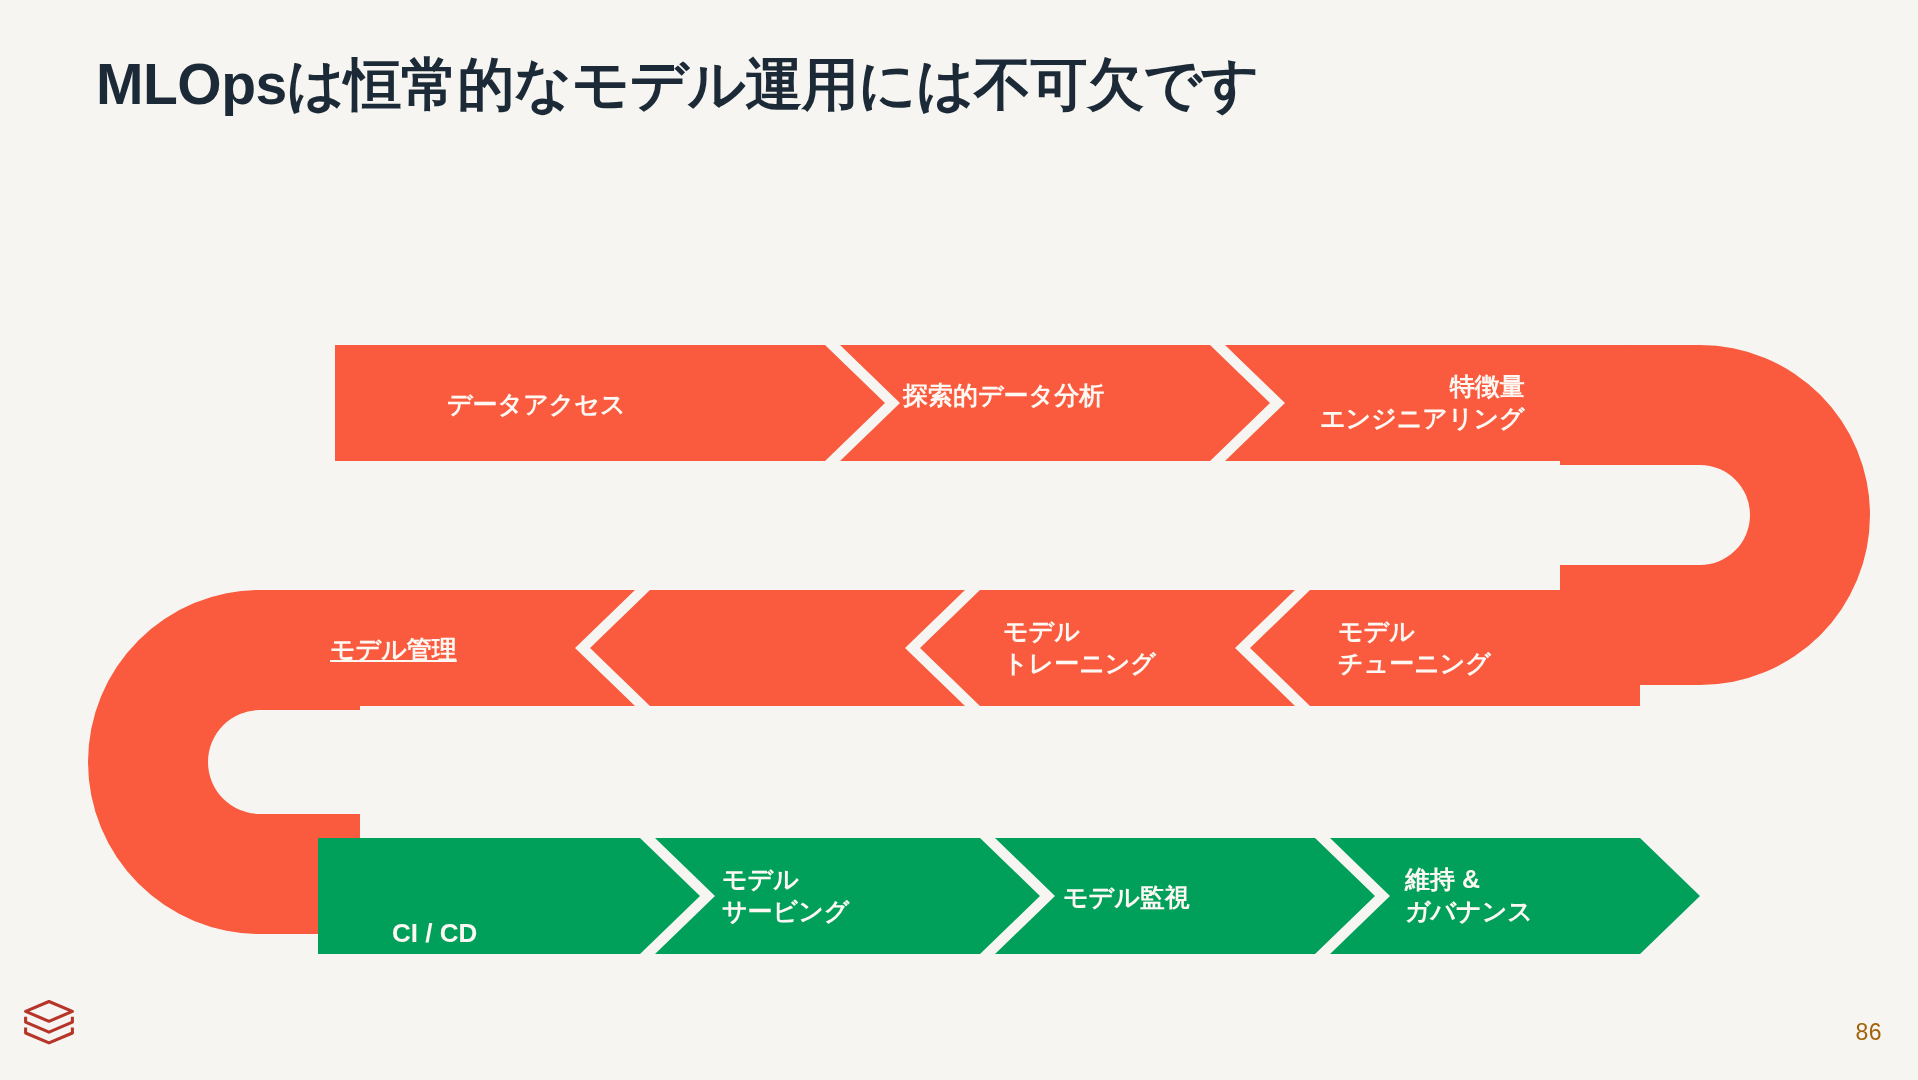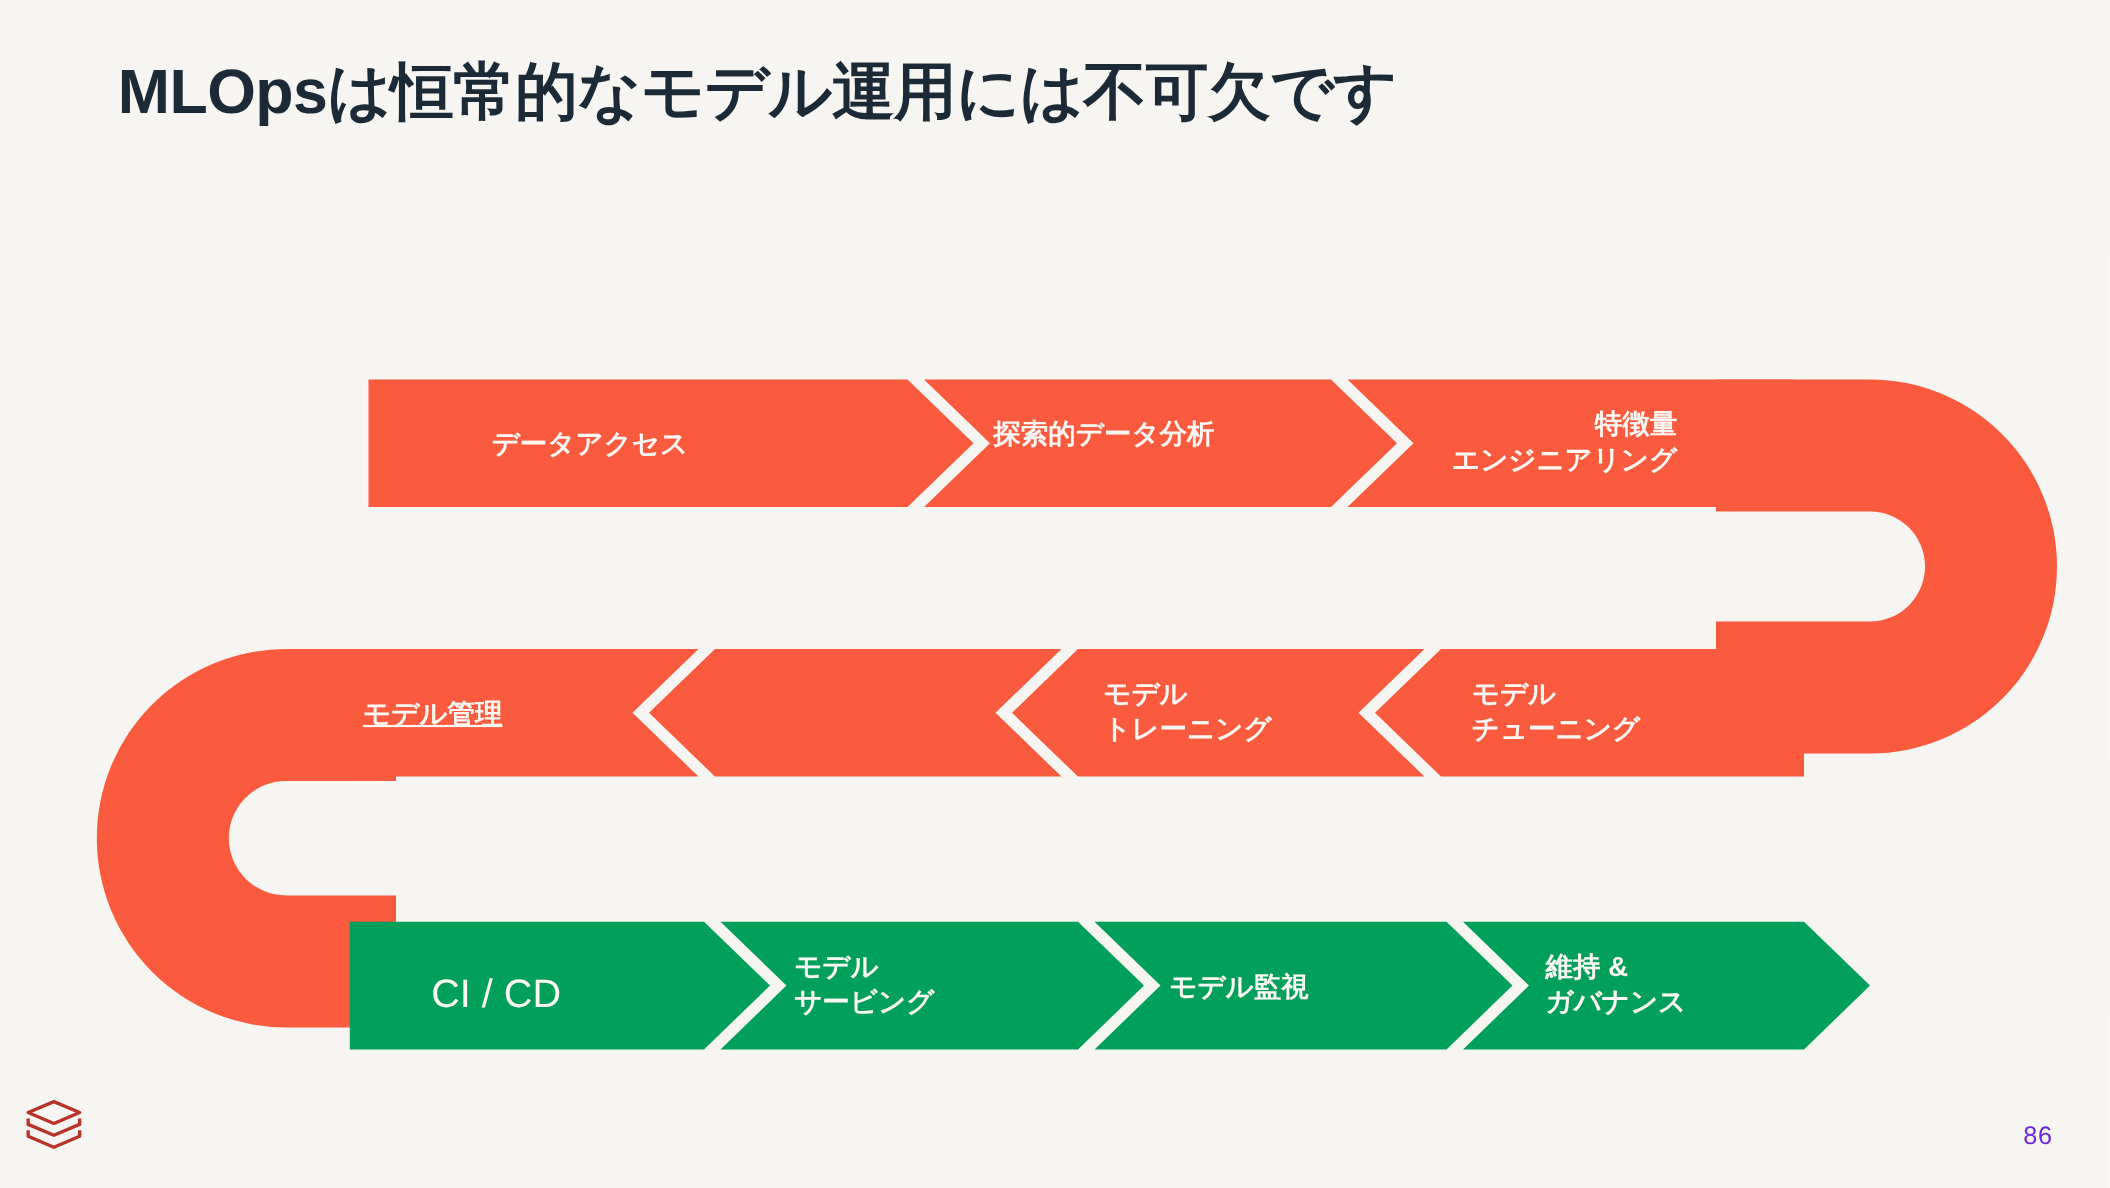--- a/index.html
+++ b/index.html
@@ -20,7 +20,7 @@
   }
   #title {
     position: absolute;
-    left: 107px;
+    left: 96px;
     top: 52px;
     font-size: 57px;
     font-weight: bold;

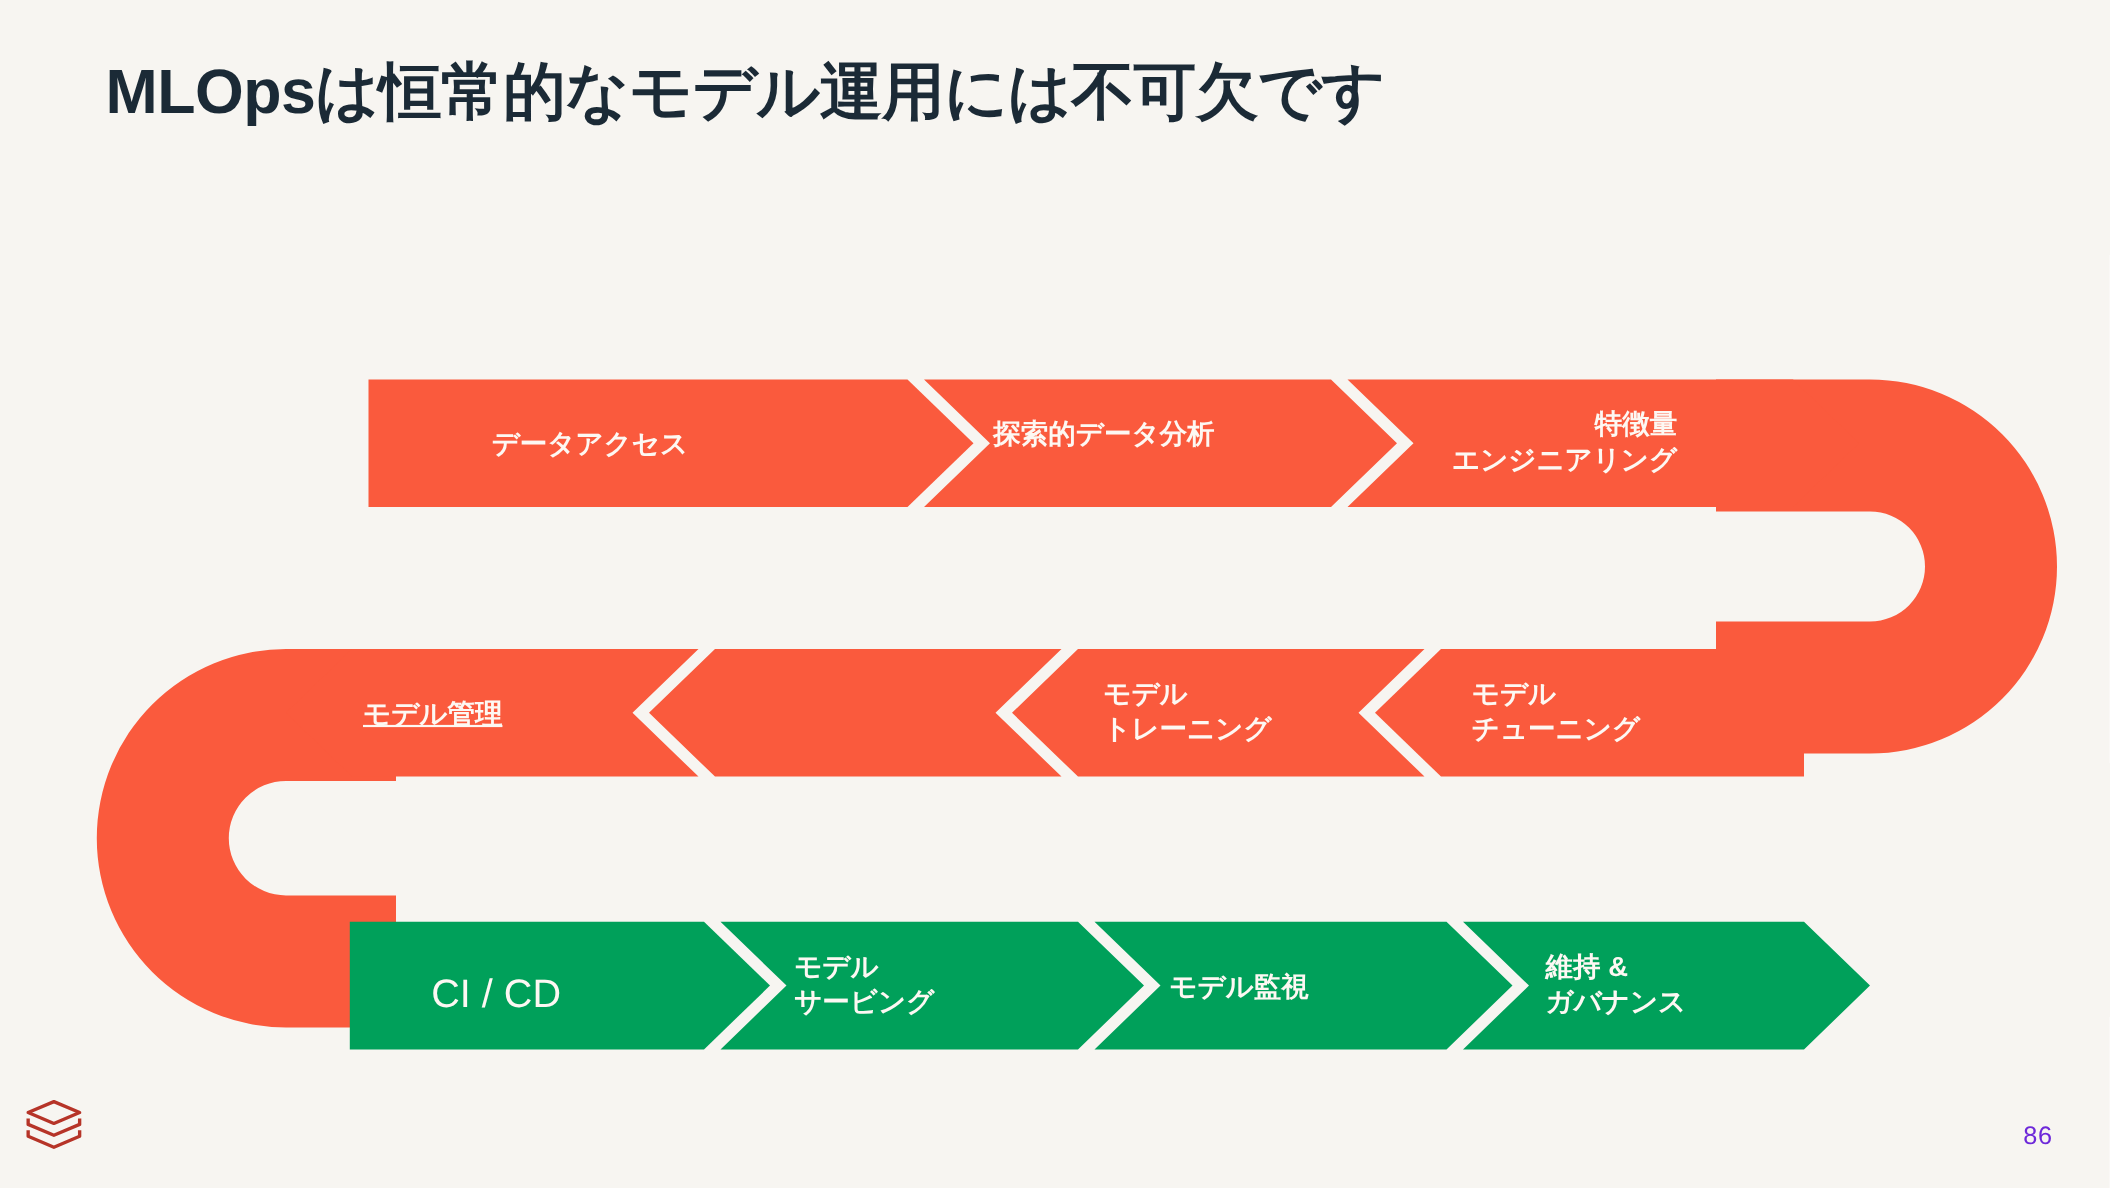--- a/index.html
+++ b/index.html
@@ -46,8 +46,9 @@
     pointer-events: none;
   }
   .chev-label.latin {
-    font-weight: normal;
-    font-size: 36px;
+    font-weight: bold;
+    font-size: 26px;
+    margin-top: 37px;
   }
   #page-num {
     position: absolute;

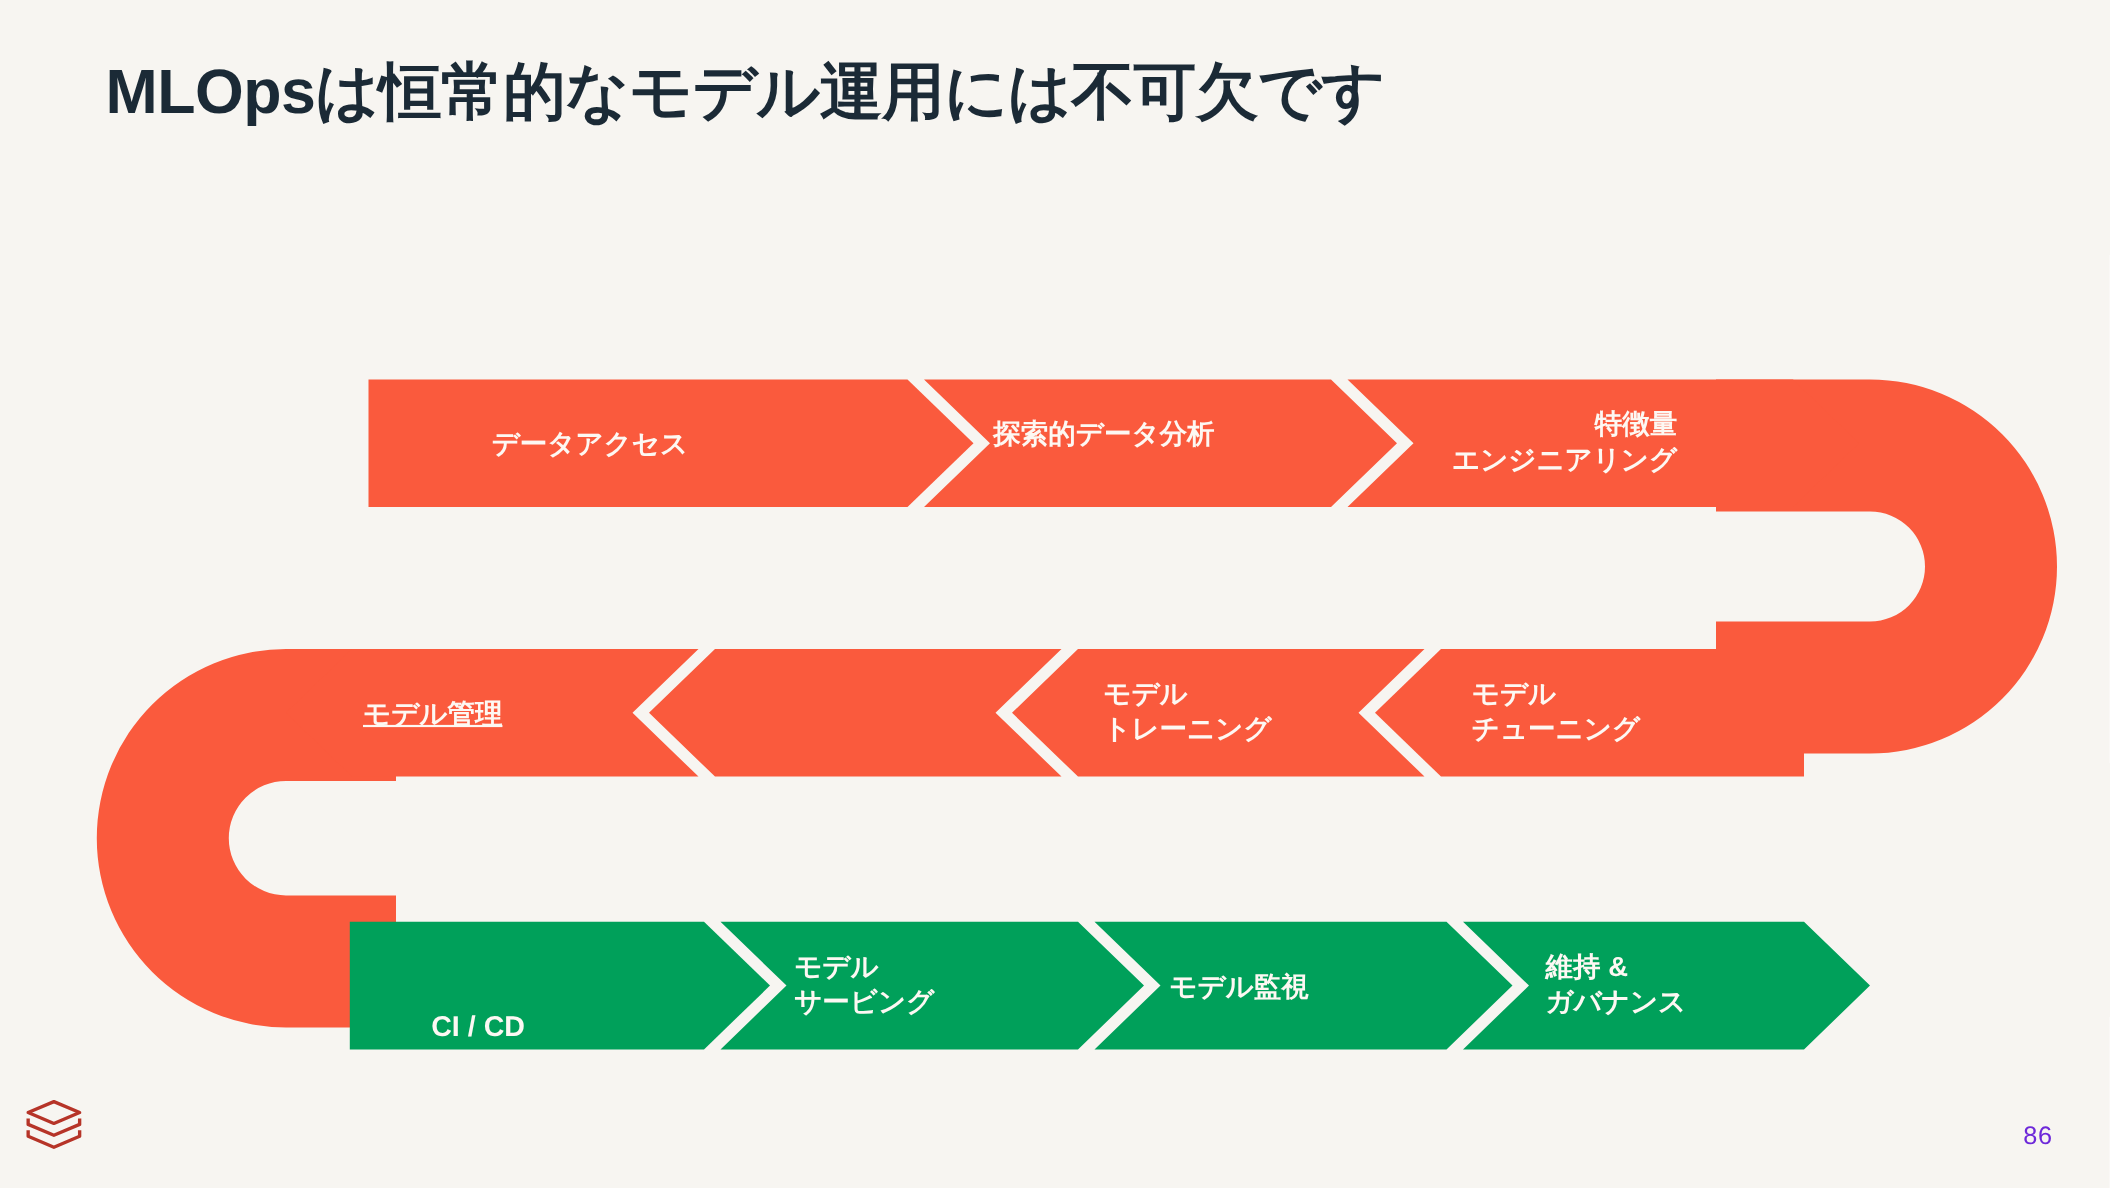--- a/index.html
+++ b/index.html
@@ -52,10 +52,10 @@
   }
   #page-num {
     position: absolute;
-    right: 52px;
+    right: 36px;
     bottom: 34px;
     font-size: 23px;
-    color: #6d28d9;
+    color: #a16207;
     letter-spacing: 0.5px;
   }
   #logo {

